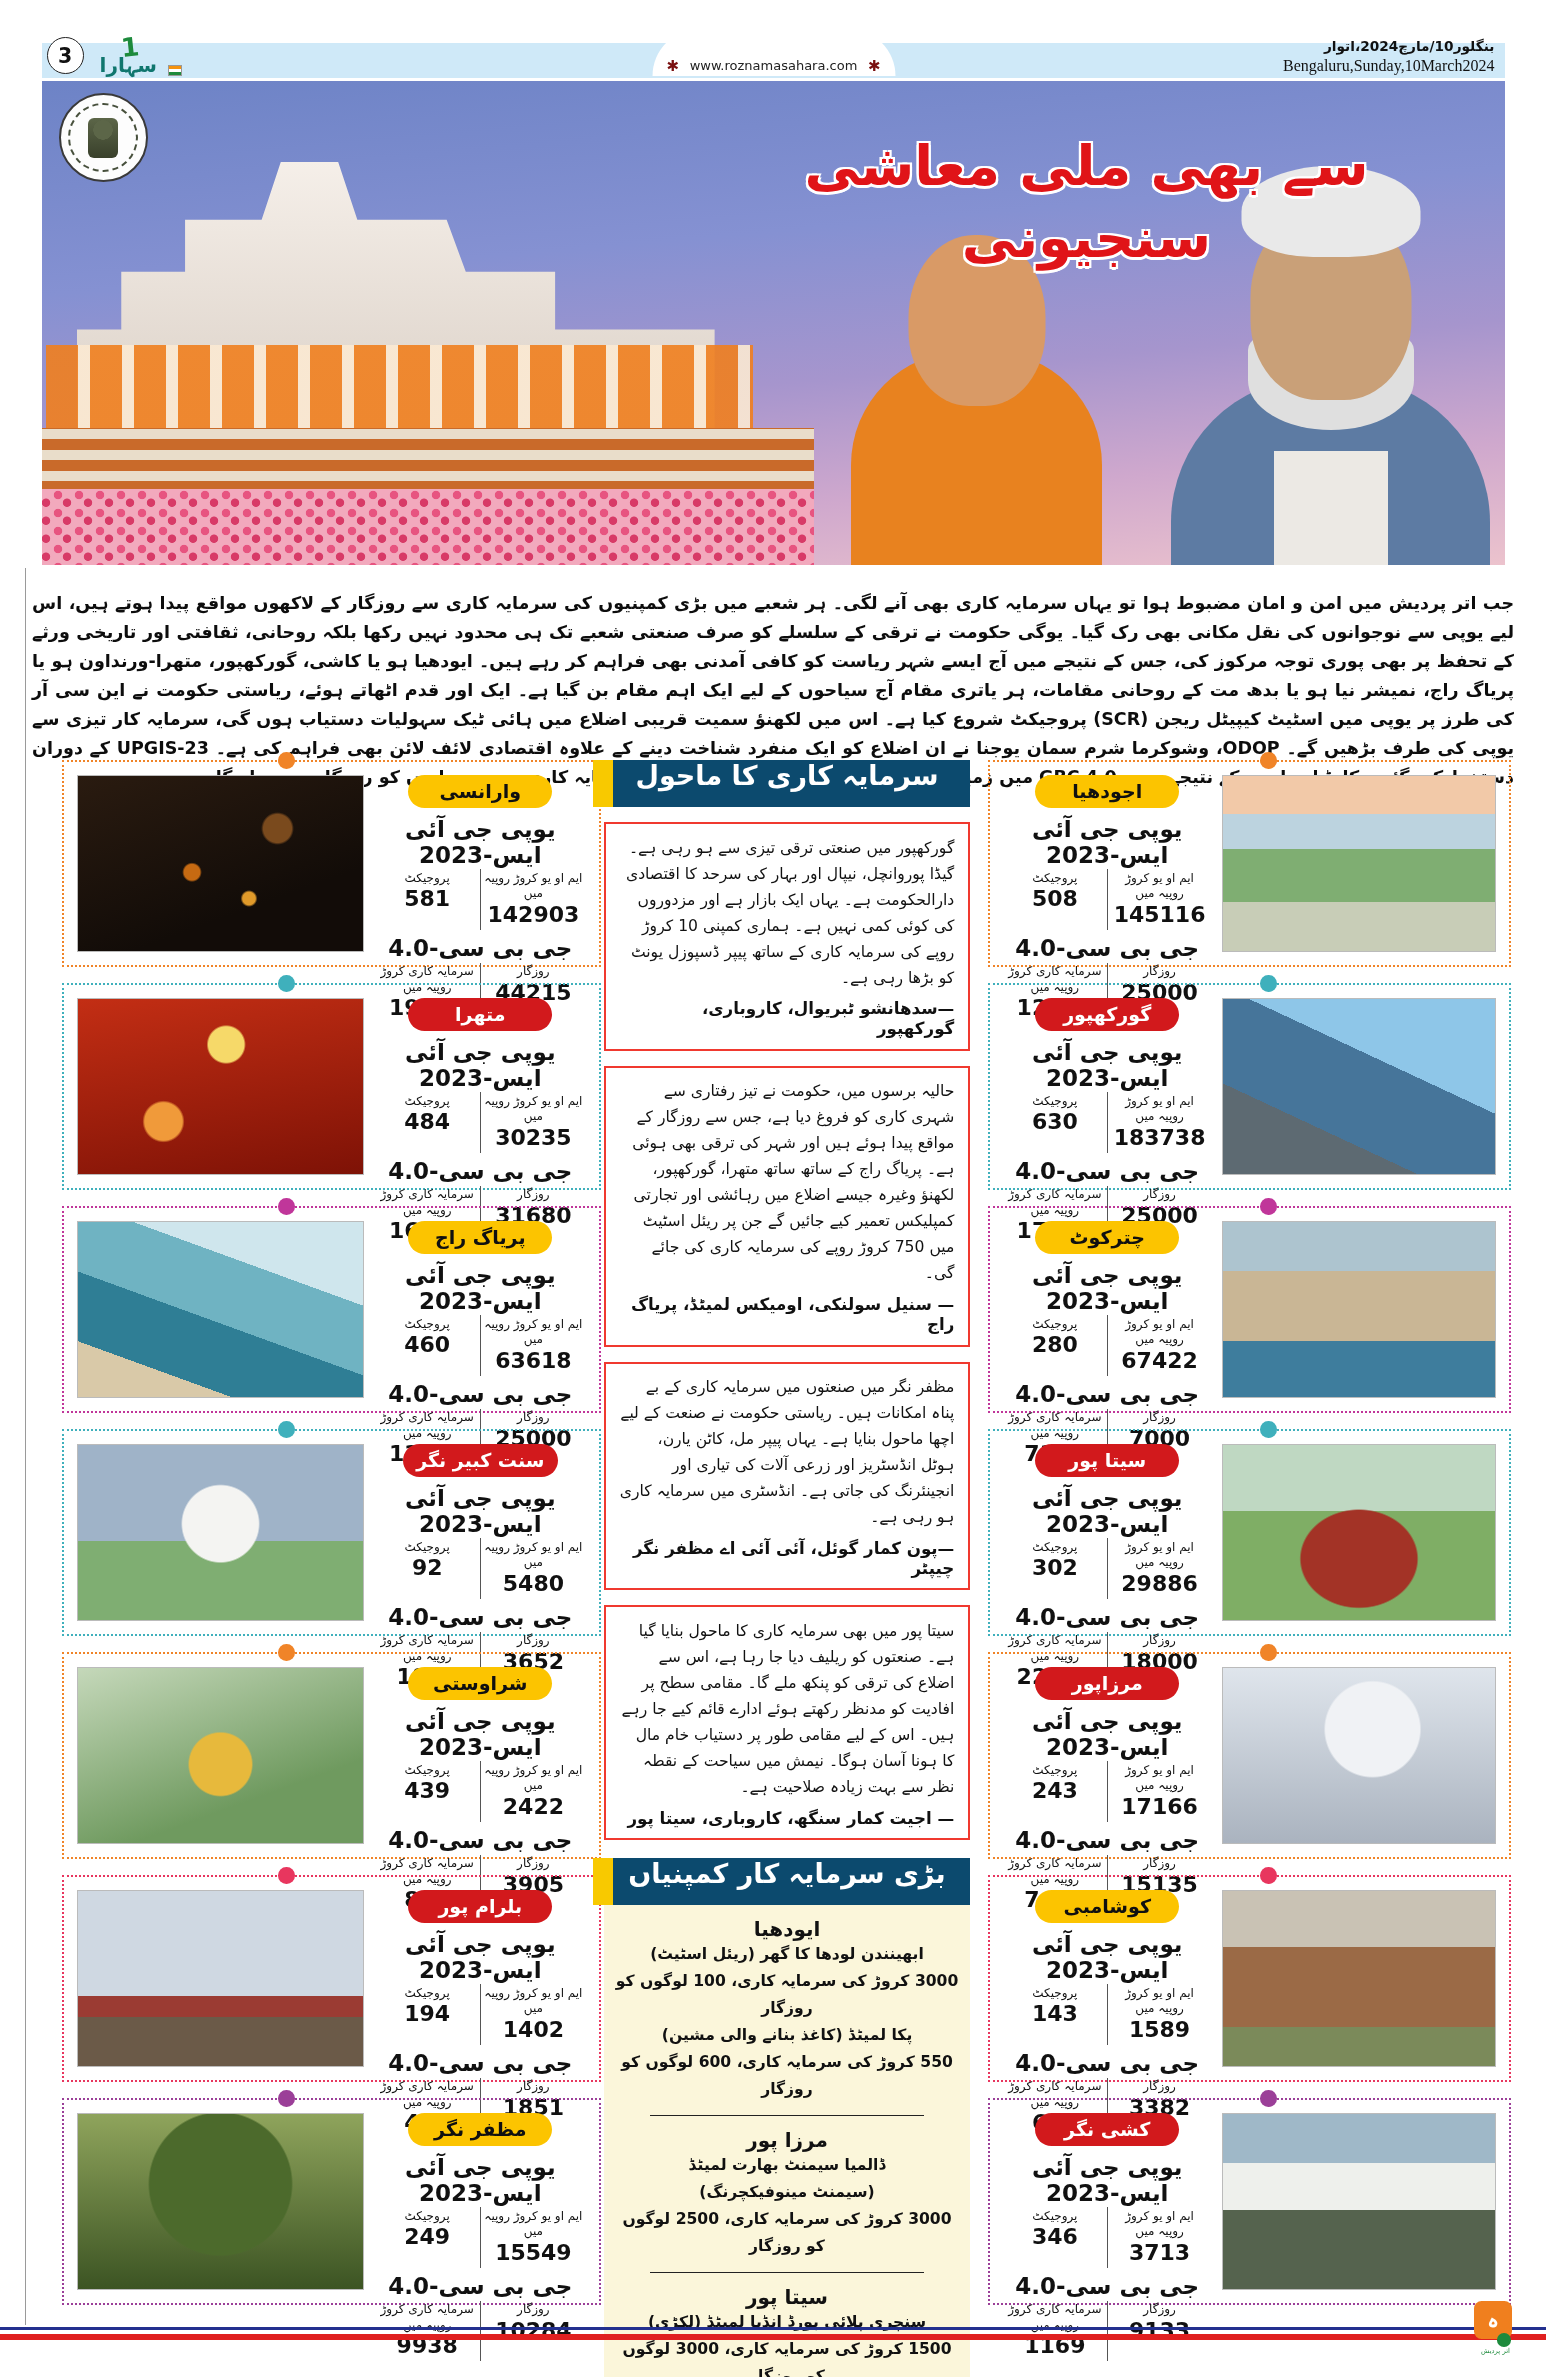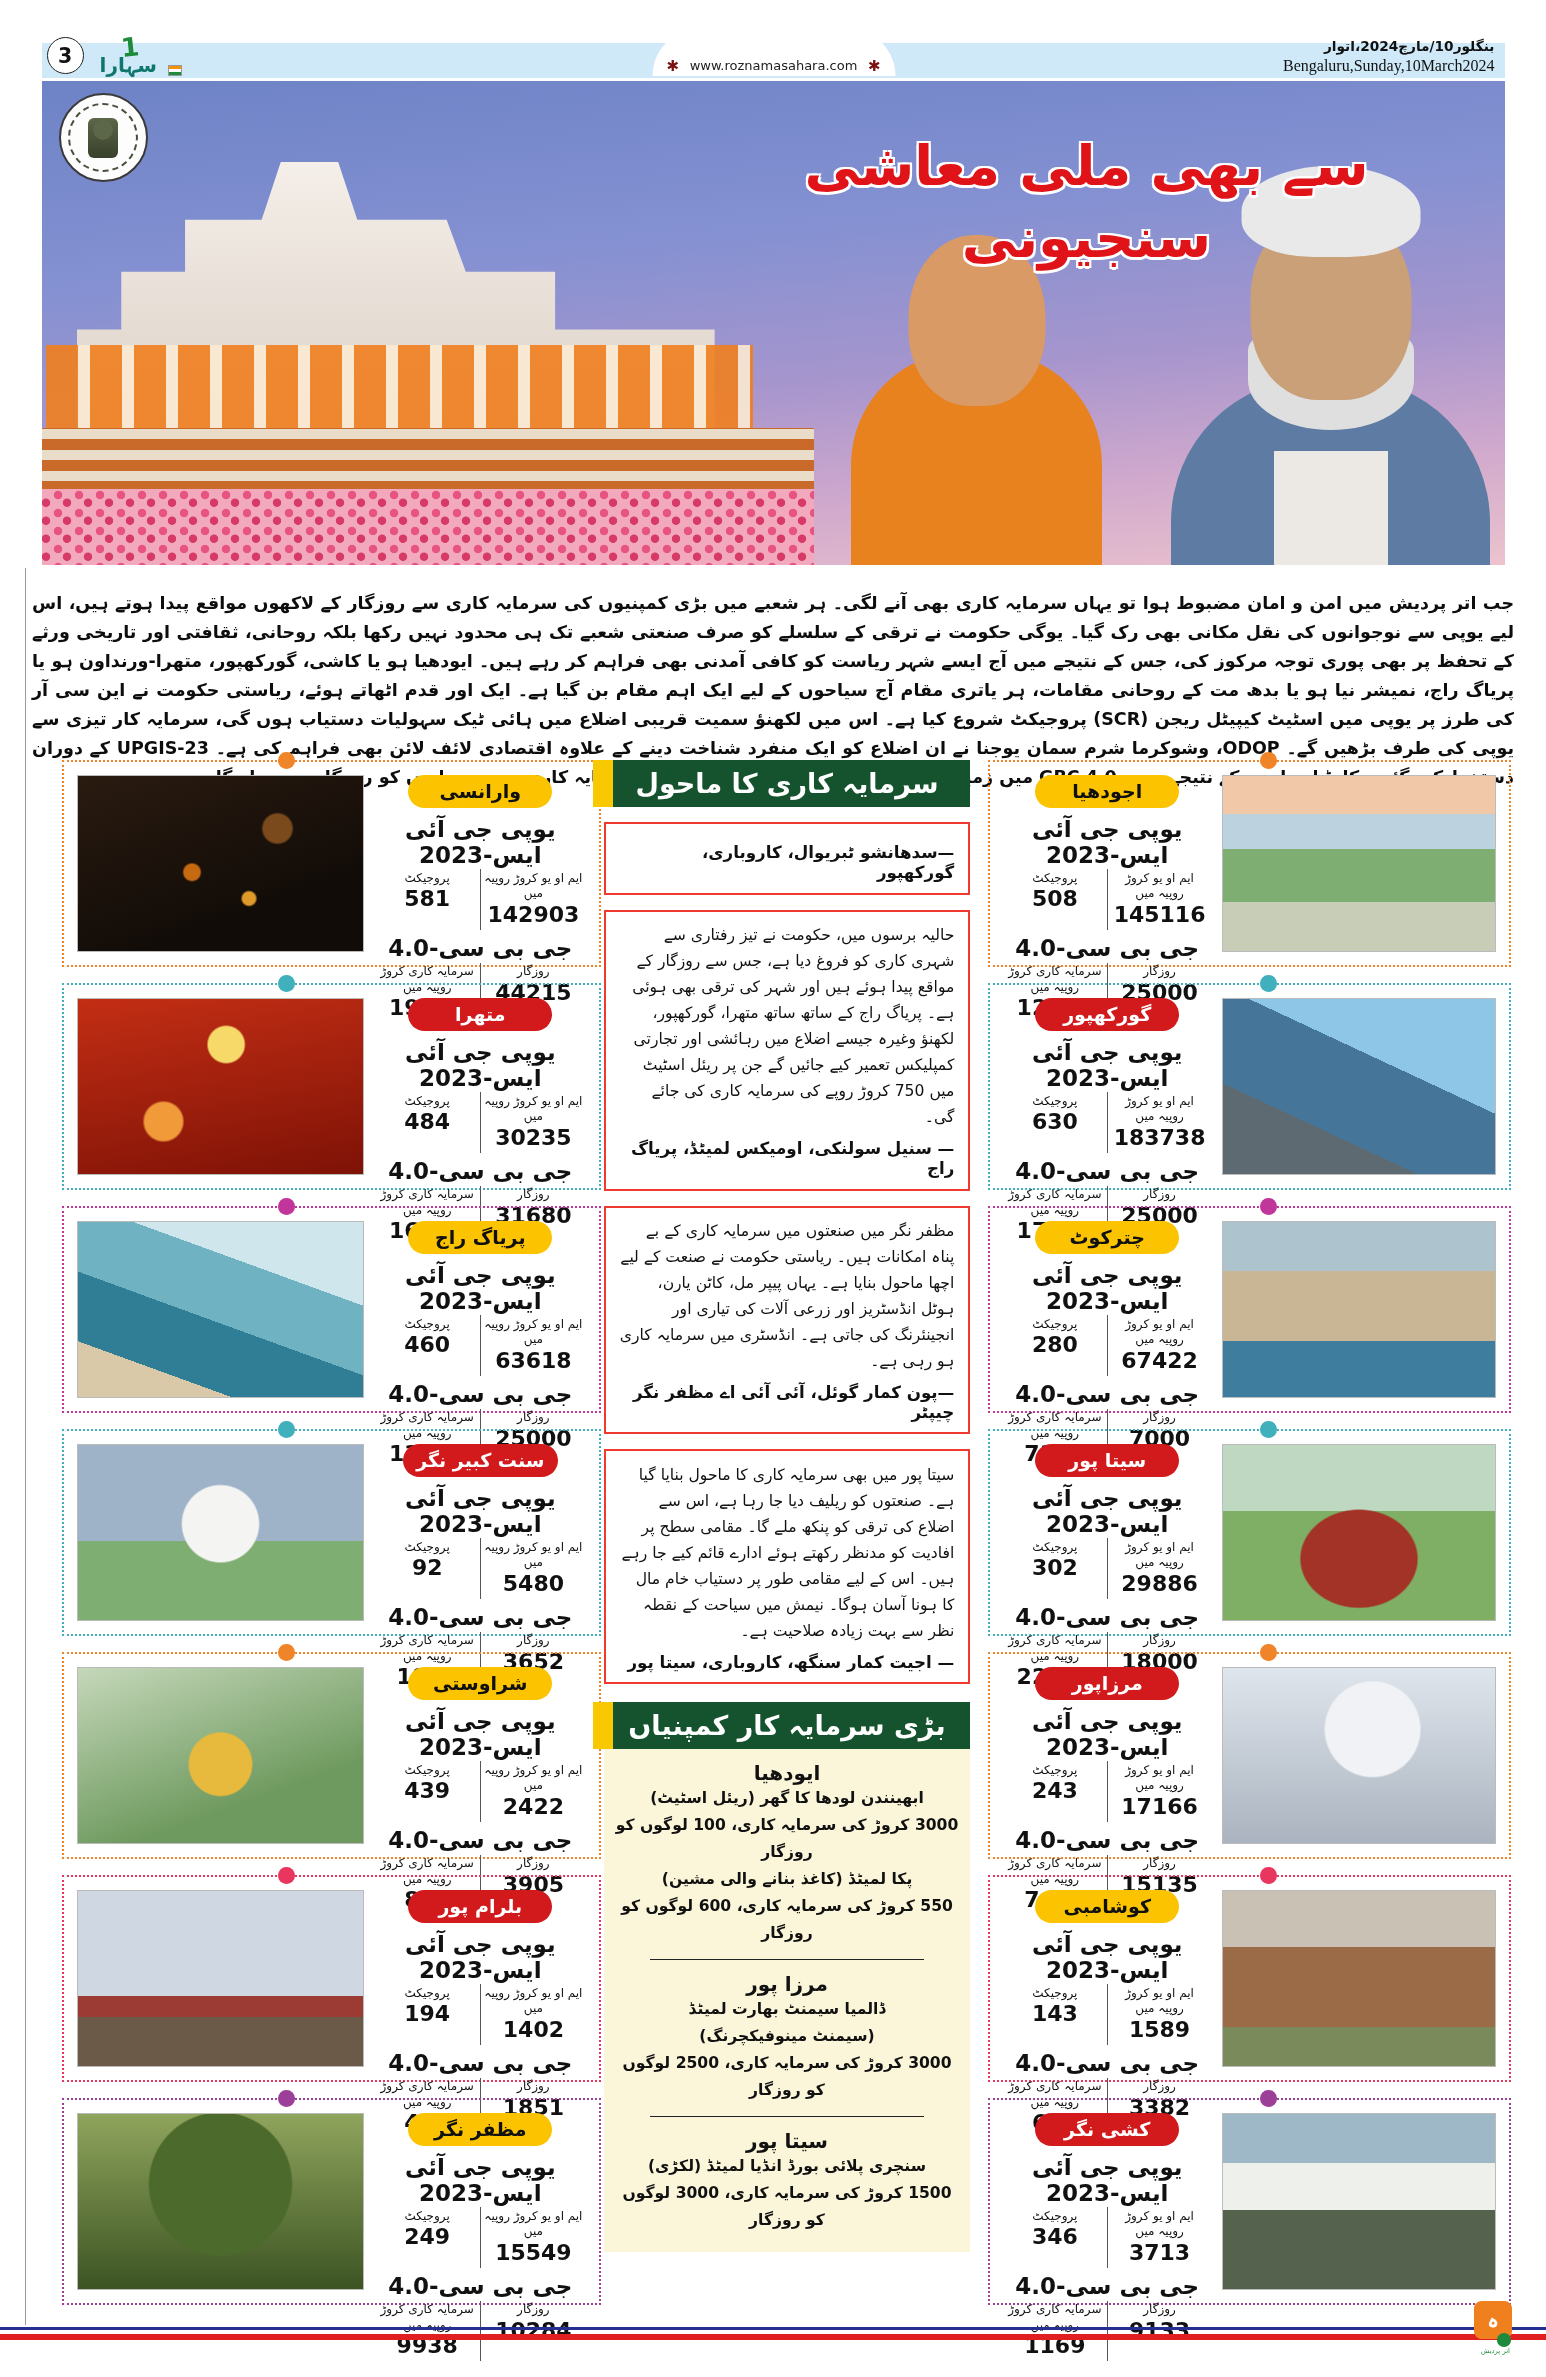--- a/index.html
+++ b/index.html
@@ -88,7 +88,7 @@
   .lab{font-size:12px;line-height:1.3;}
   .num{font-size:22px;font-weight:bold;line-height:1.2;}
   
-  .banner{position:relative;height:47px;background:#14532d;display:flex;align-items:center;justify-content:center;}
+  .banner{position:relative;height:47px;background:#0c4a6e;display:flex;align-items:flex-start;justify-content:center;}
   .banner .acc{position:absolute;left:-10.6px;top:0;width:20px;height:47px;background:#f8c900;}
   .banner .txt{color:#fff;font-size:27px;font-weight:bold;direction:rtl;}
   .talk-box{border:2.3px solid #f0392f;margin-top:15px;padding:10.6px 13.7px;direction:rtl;}

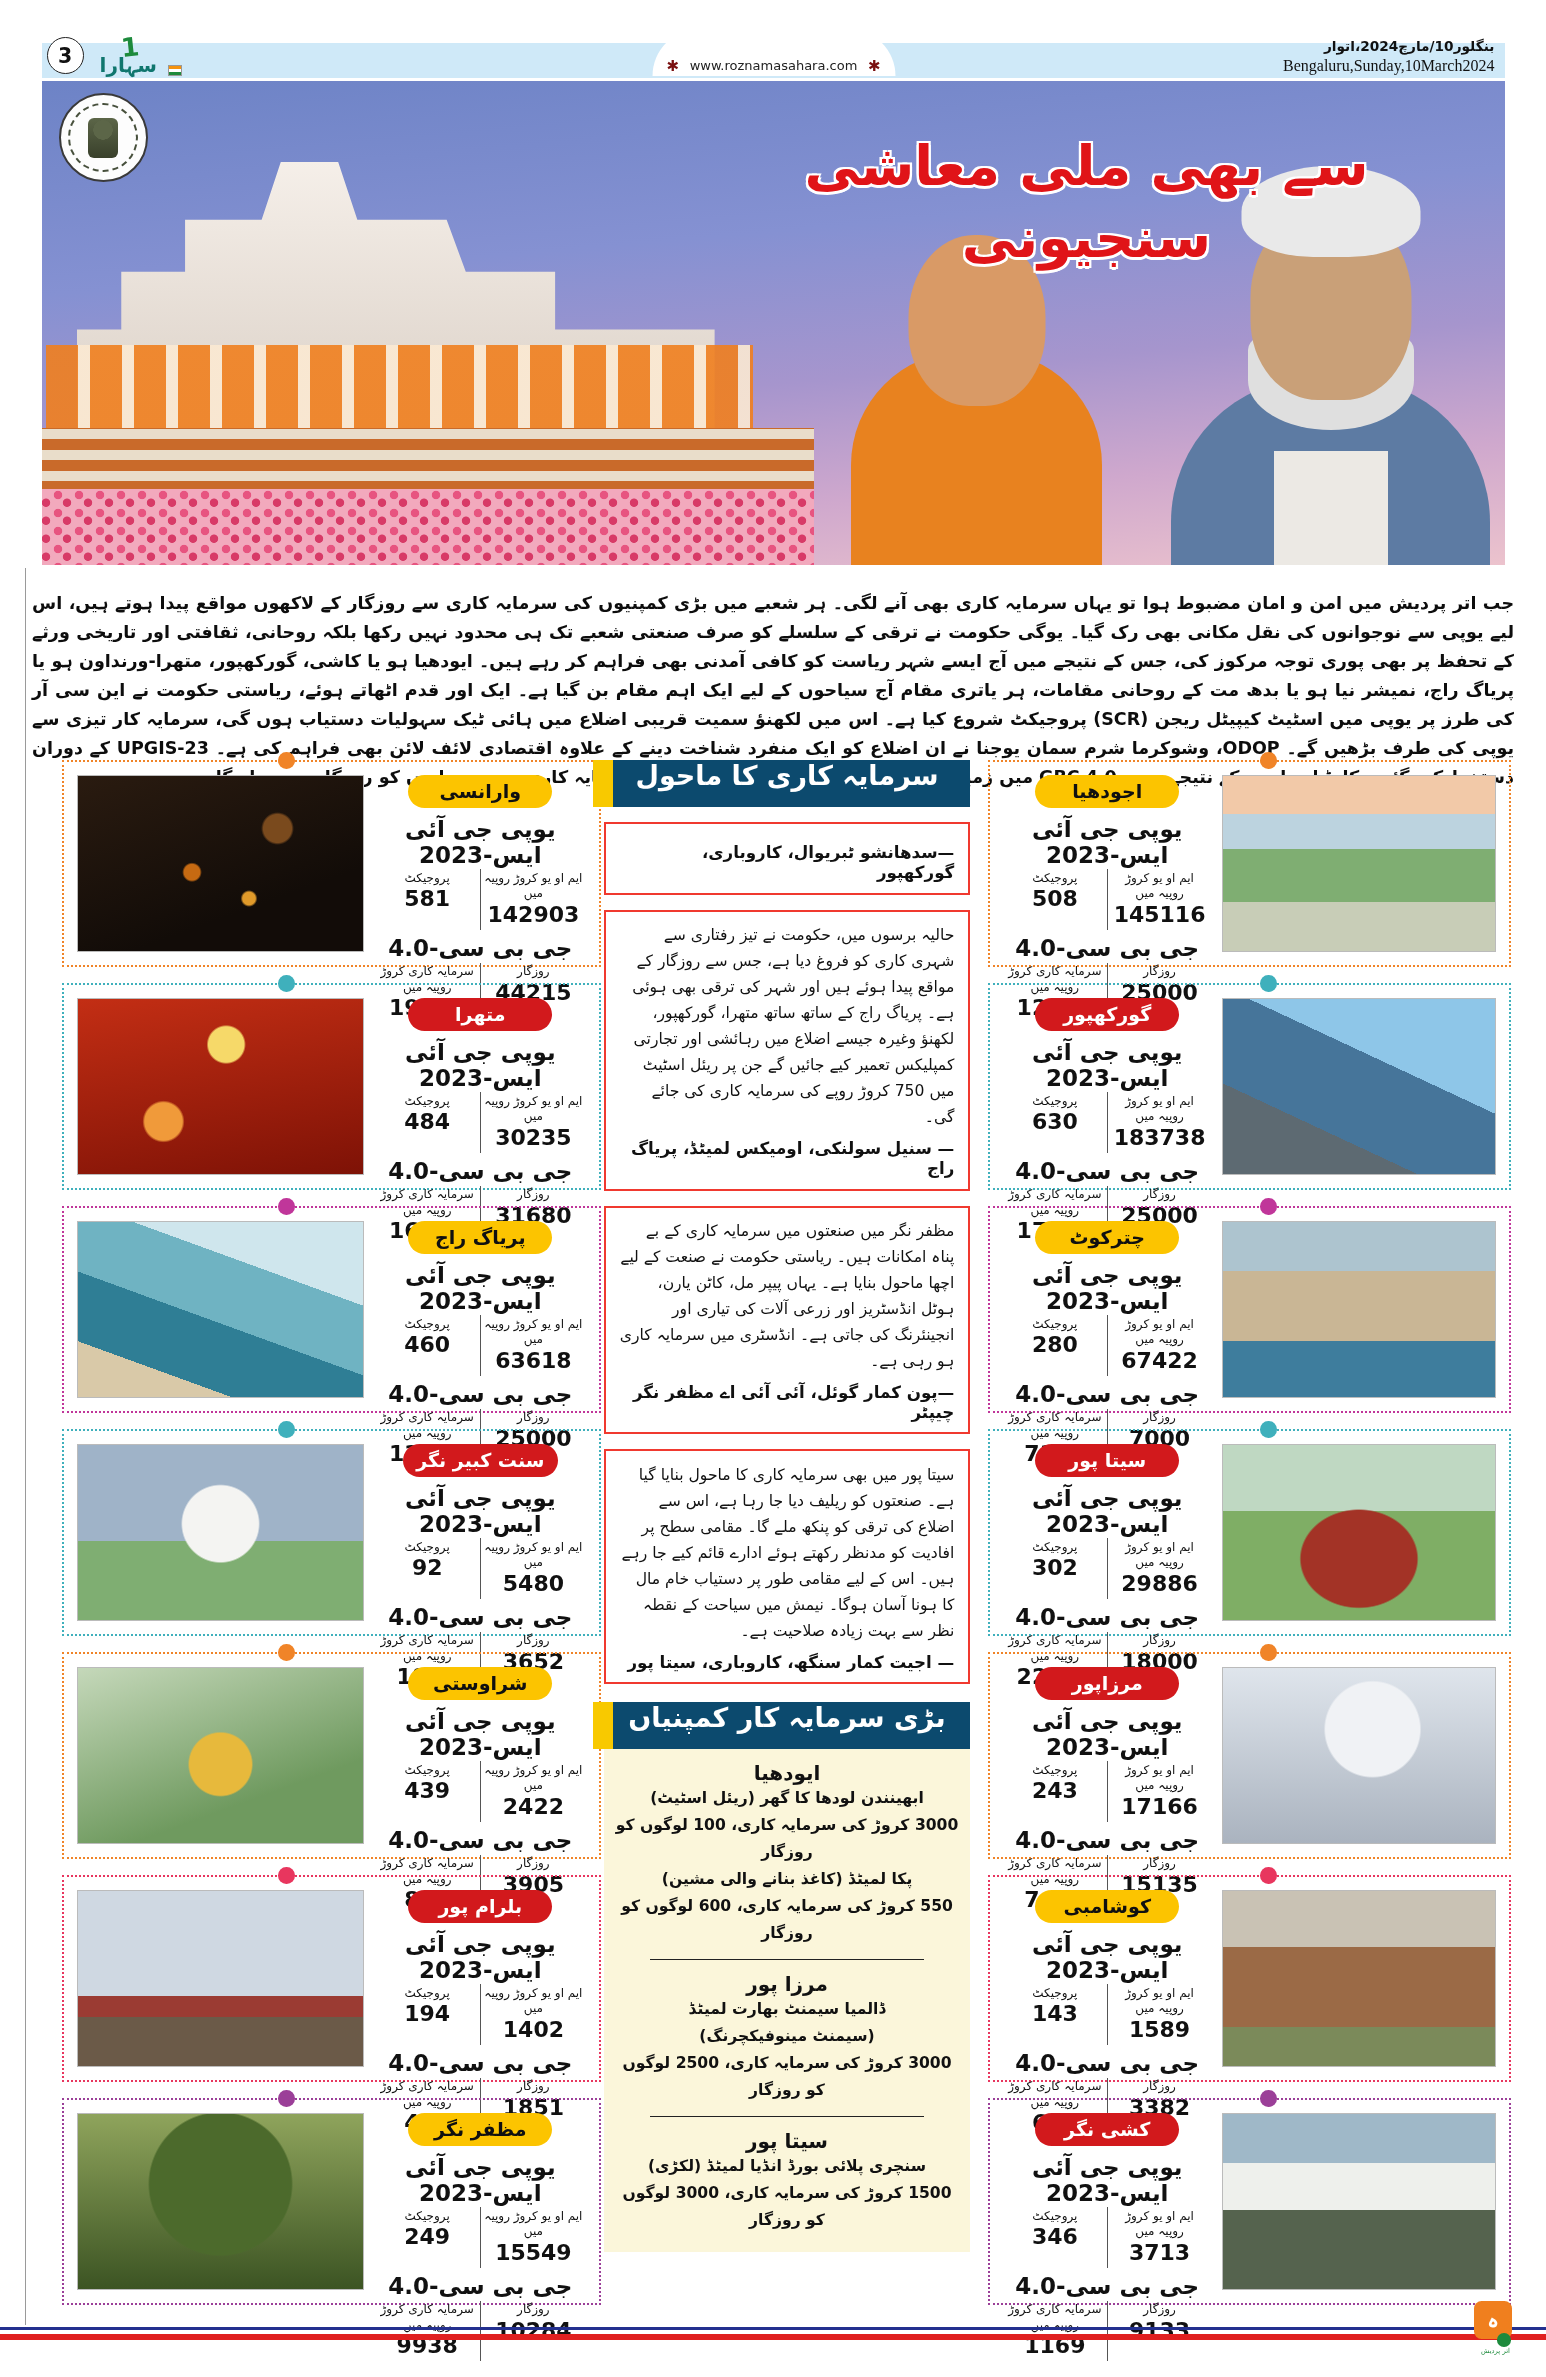--- a/index.html
+++ b/index.html
@@ -414,6 +414,7 @@
     </div>
     <div id="opinion-list">
   <div class="talk-box">
+    <p class="talk-text">گورکھپور میں صنعتی ترقی تیزی سے ہو رہی ہے۔ گیڈا پوروانچل، نیپال اور بہار کی سرحد کا اقتصادی دارالحکومت ہے۔ یہاں ایک بازار ہے اور مزدوروں کی کوئی کمی نہیں ہے۔ ہماری کمپنی 10 کروڑ روپے کی سرمایہ کاری کے ساتھ پیپر ڈسپوزل یونٹ کو بڑھا رہی ہے۔</p>
     <div class="talk-author">—سدھانشو ٹبریوال، کاروباری، گورکھپور</div>
   </div>
   <div class="talk-box">

